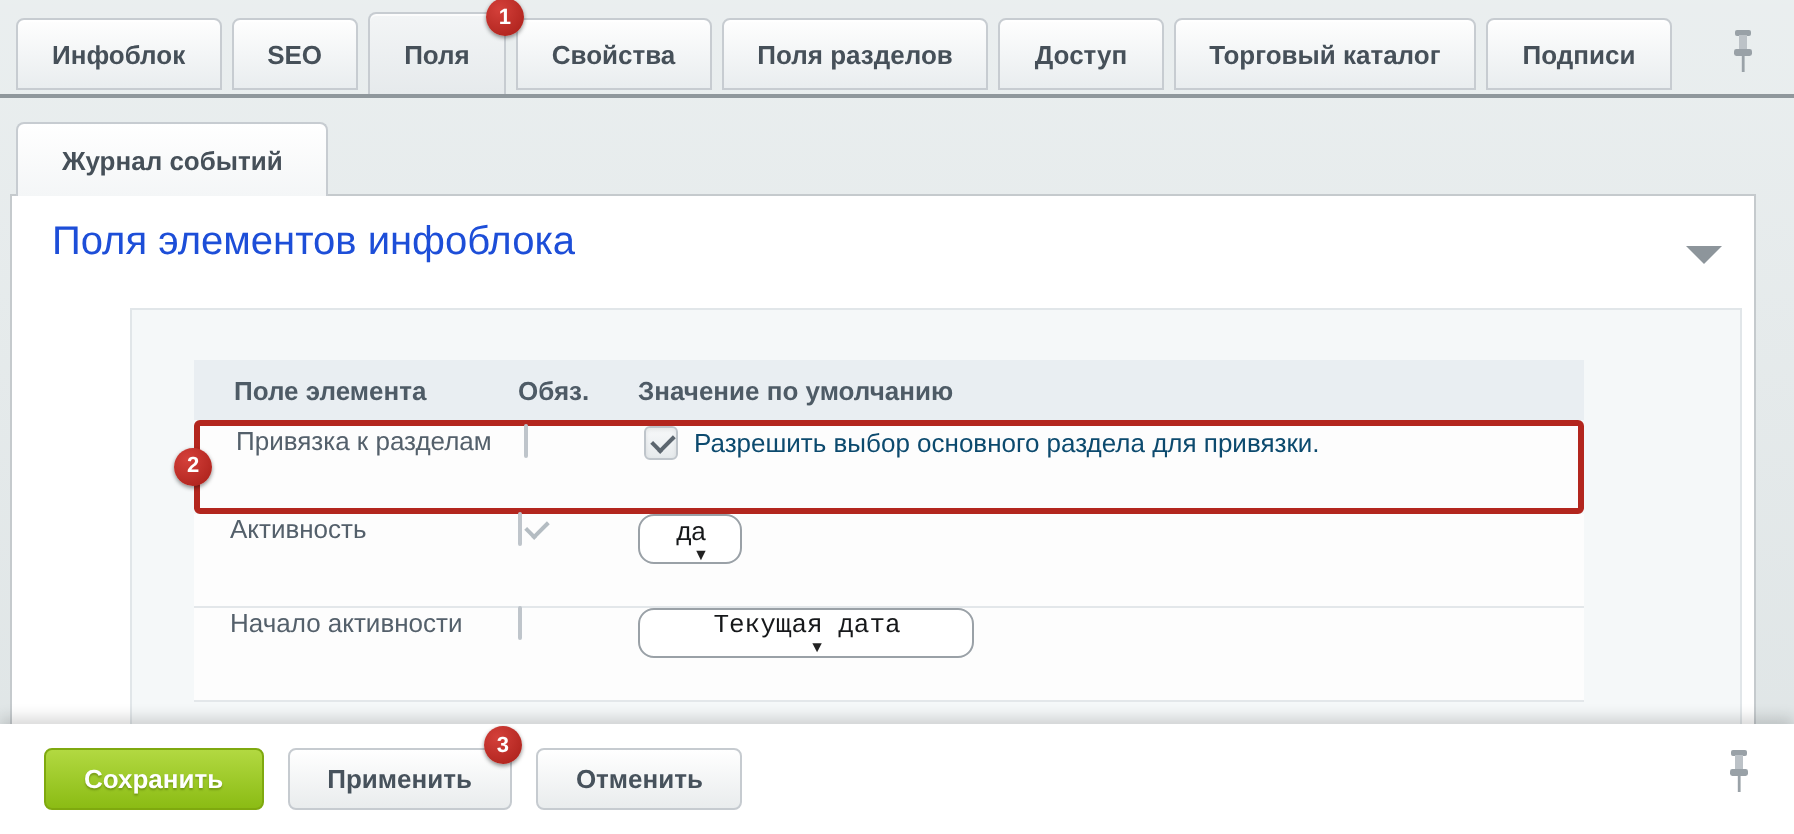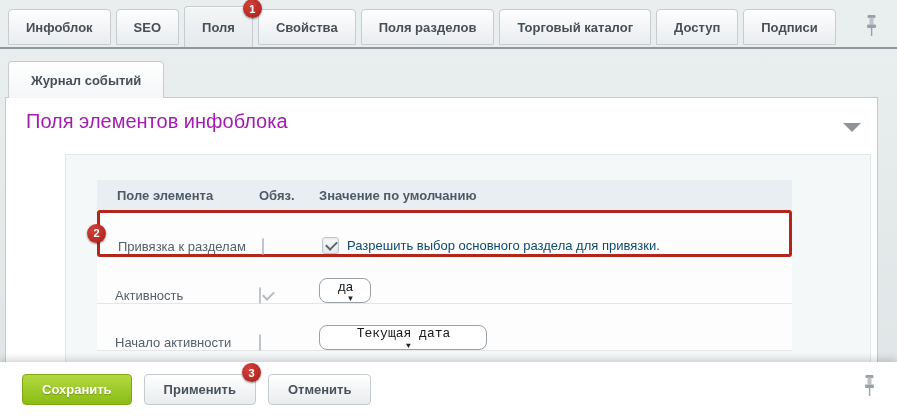--- a/index.html
+++ b/index.html
@@ -105,10 +105,10 @@
         <span>Поля разделов</span>
       </div>
     <div class="tab">
+        <span>Доступ</span>
+      </div>
+    <div class="tab">
         <span>Торговый каталог</span>
-      </div>
-    <div class="tab">
-        <span>Доступ</span>
       </div>
     <div class="tab">
         <span>Подписи</span>

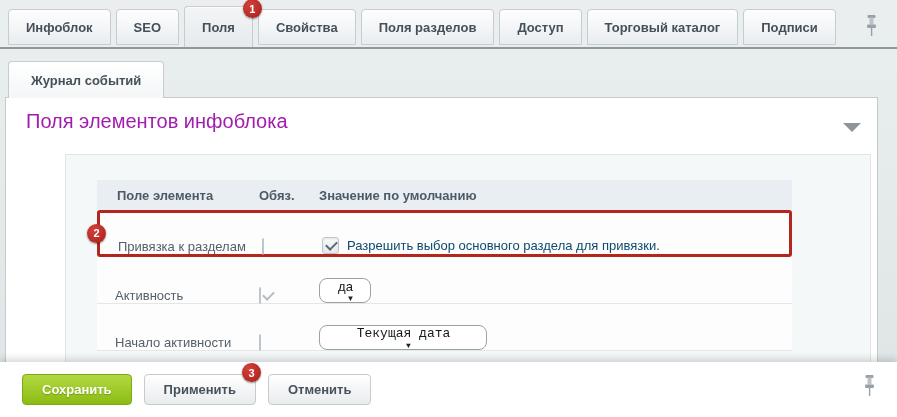--- a/index.html
+++ b/index.html
@@ -36,7 +36,7 @@
   
   .content { position:absolute; left:5px; top:97px; width:873px; height:268px;
              background:#fff; border:1px solid #c5cacd; z-index:2; }
-  .page-title { position:absolute; left:20px; top:12px; font-size:20px; color:#a21caf; }
+  .page-title { position:absolute; left:20px; top:12px; font-size:20px; color:#1d4ed8; }
   .collapse-arrow { position:absolute; right:16px; top:25px; width:0; height:0; cursor:pointer;
                     border-left:9px solid transparent; border-right:9px solid transparent;
                     border-top:9px solid #8d959b; }

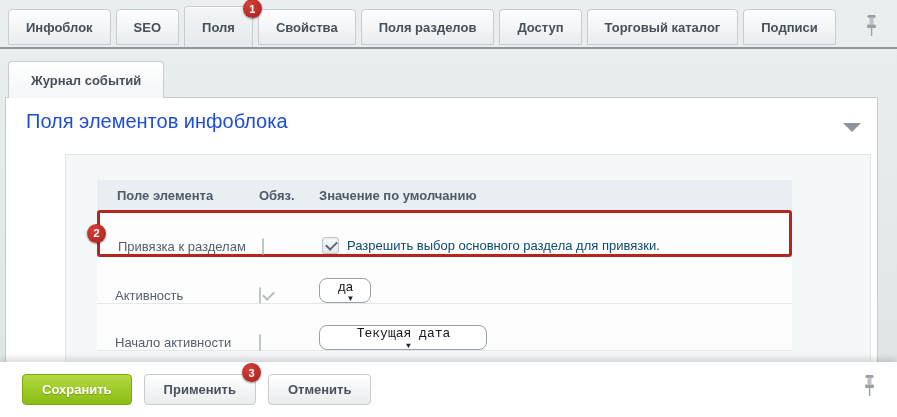--- a/index.html
+++ b/index.html
@@ -48,7 +48,7 @@
   .col1 { width:162px; padding-left:20px; }
   .col2 { width:60px; }
   .col3 { flex:1; display:flex; align-items:center; }
-  .frow { display:flex; align-items:flex-end; height:47px; background:#fdfdfd;
+  .frow { display:flex; align-items:flex-start; height:47px; background:#fdfdfd;
           border-bottom:1px solid #e3e7ea; color:#54606b; }
   .frow .col1 { padding-left:18px; }
   .highlight-wrap { position:relative; border:3px solid #b3261e; border-radius:3px; }

